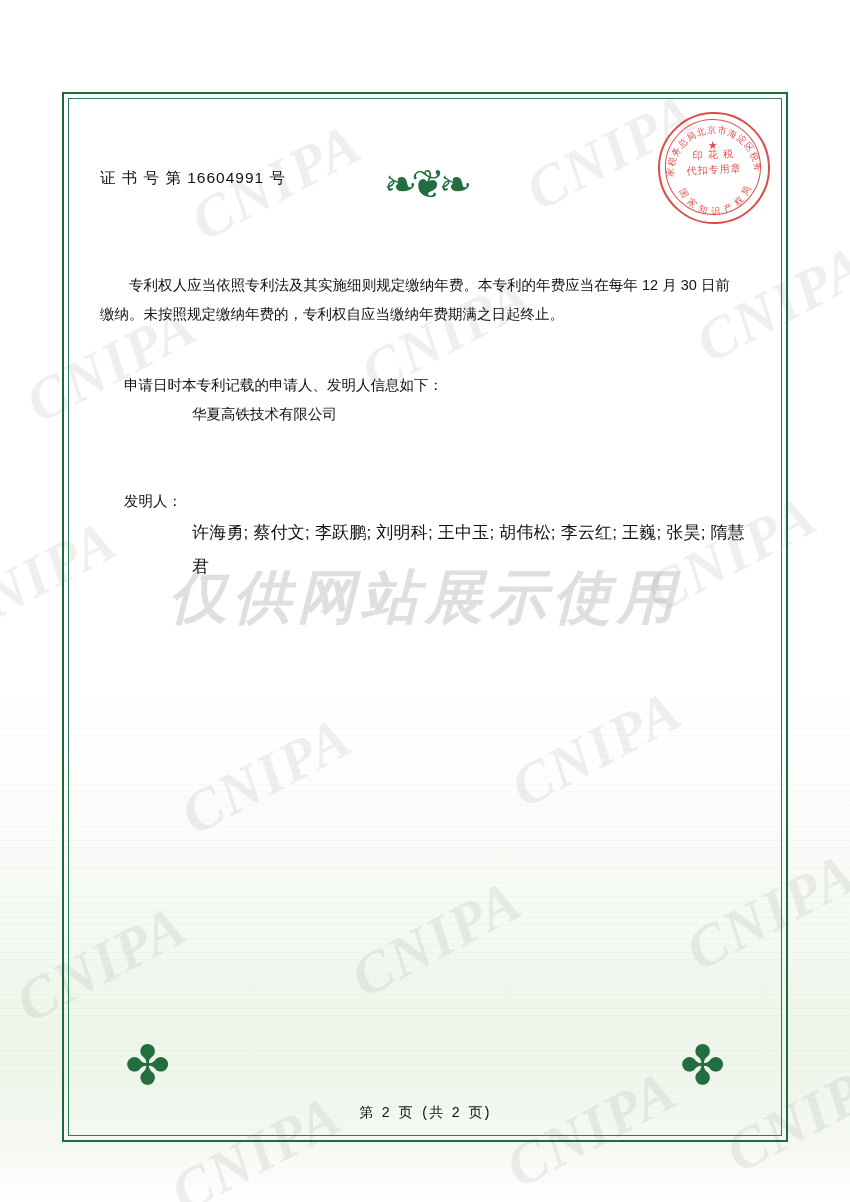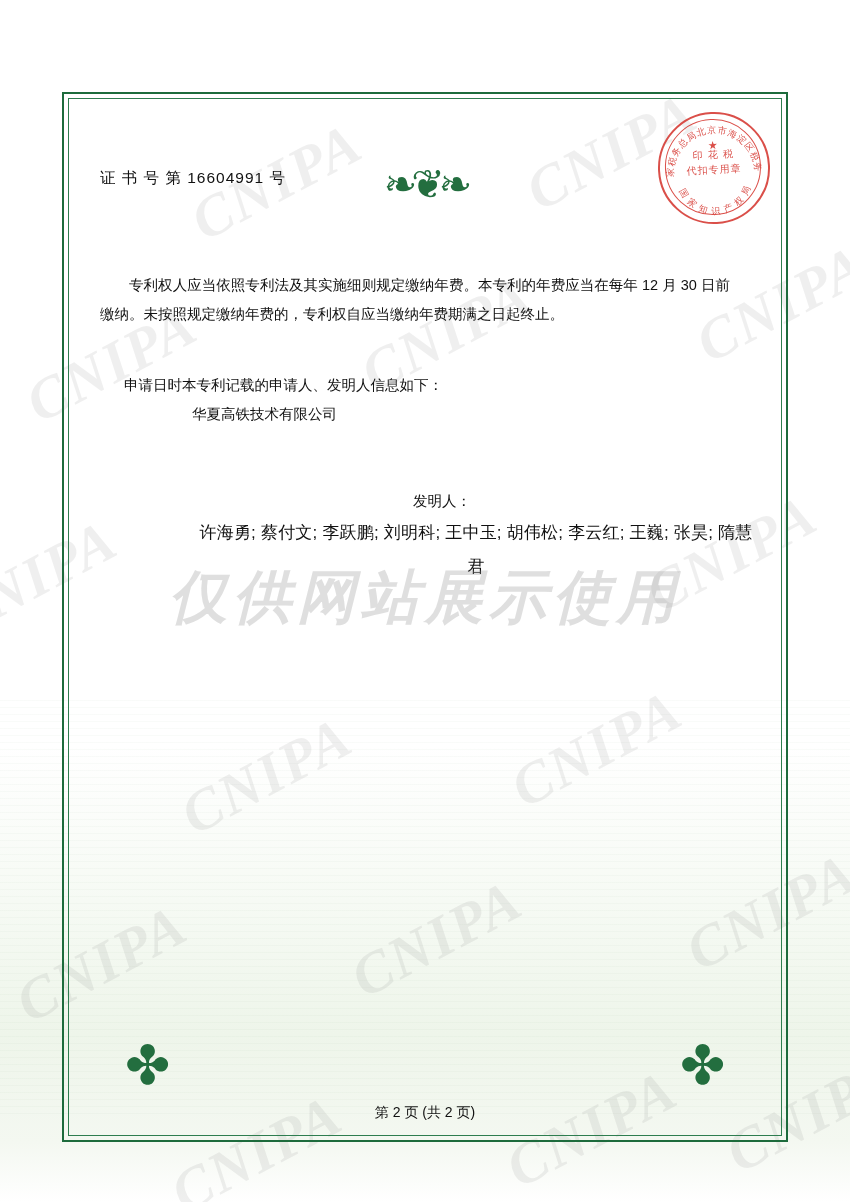--- a/index.html
+++ b/index.html
@@ -206,7 +206,6 @@
     margin-top: 58px;
     font-size: 14.5px;
     line-height: 2.0;
-    text-align: center;
   }
   .inventor-names {
     padding-left: 92px;

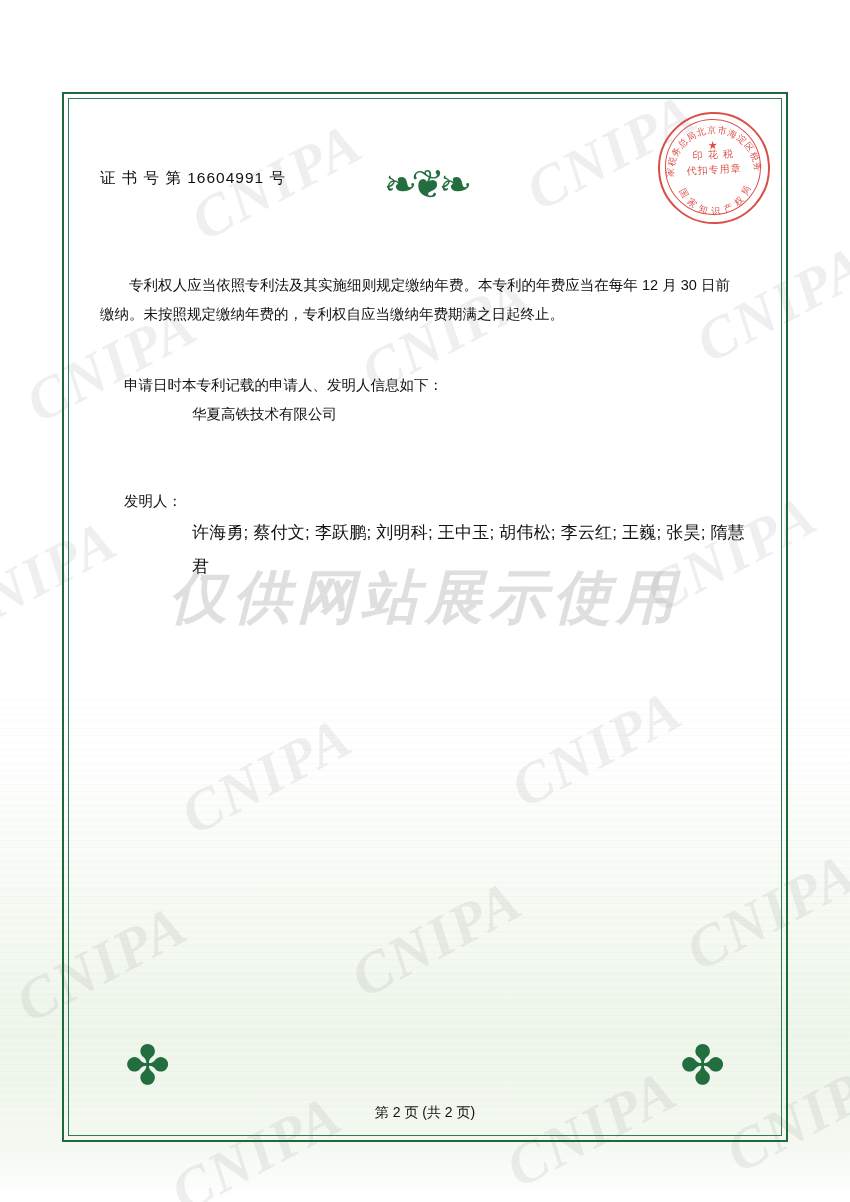--- a/index.html
+++ b/index.html
@@ -221,7 +221,7 @@
     text-align: center;
     font-size: 14px;
     color: #111;
-    font-family: Liberation Sans, sans-serif;
+    font-family: Liberation Mono, monospace;
   }
 </style>
 </head>

